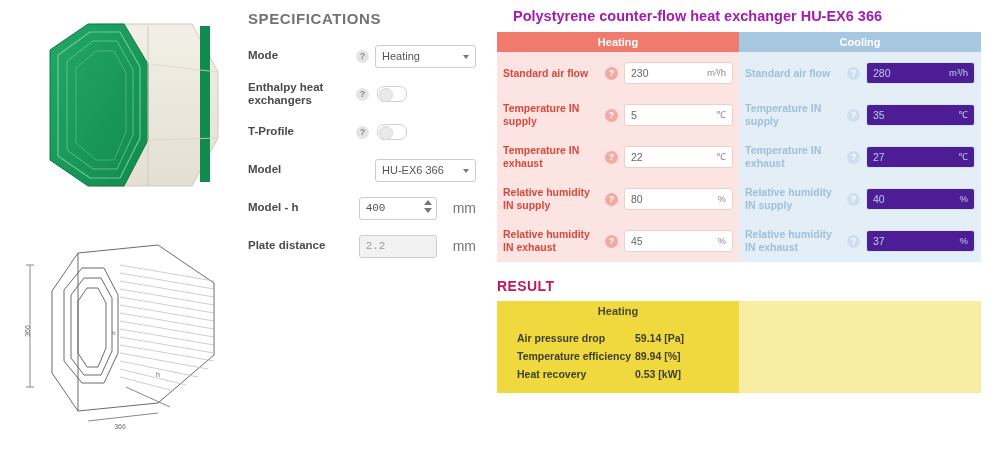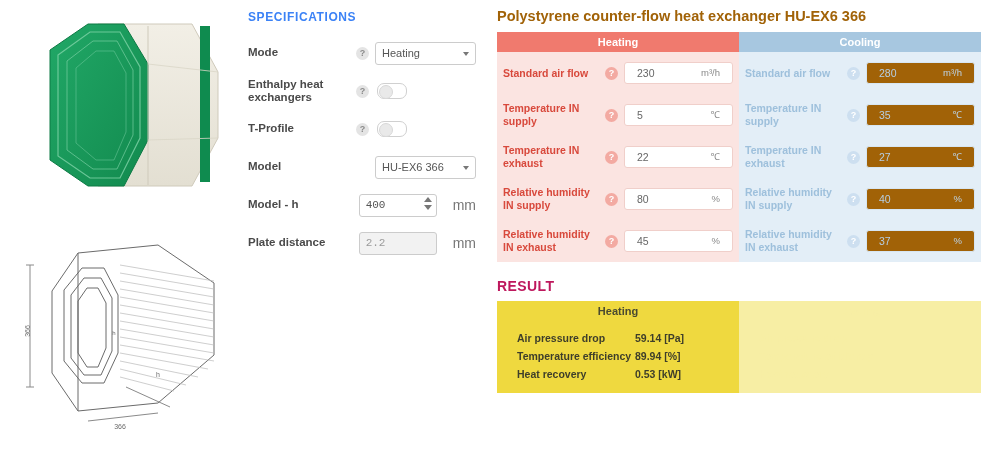--- a/index.html
+++ b/index.html
@@ -40,10 +40,10 @@
     width: 228px;
   }
   .spec-title {
-    font-size: 12px;
+    font-size: 15px;
     font-weight: bold;
     letter-spacing: 0.6px;
-    color: #3b82f6;
+    color: #737373;
     margin: 10px 0 14px 0;
   }
   .spec-row {

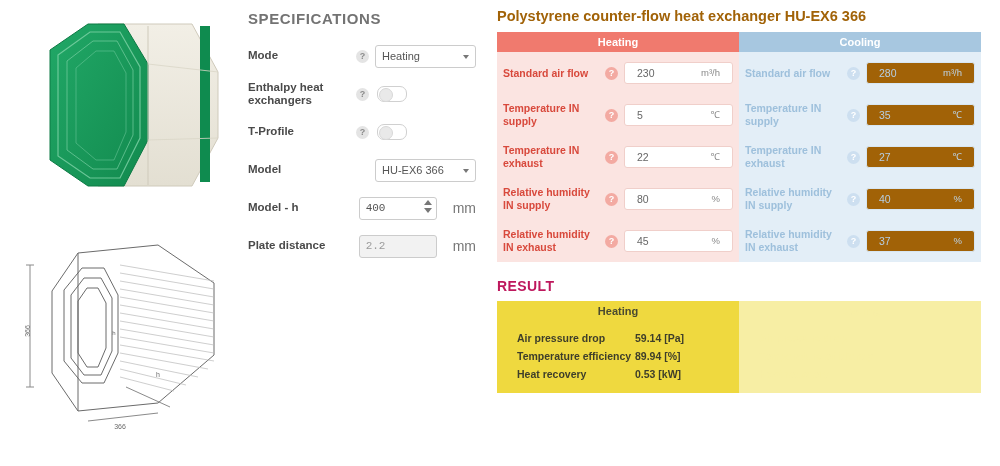--- a/index.html
+++ b/index.html
@@ -153,8 +153,8 @@
   .prod-title {
     font-size: 14.5px;
     font-weight: bold;
-    color: #a16207;
-    margin: 8px 0 8px 0;
+    color: #a21caf;
+    margin: 8px 0 8px 16px;
   }
   .hx-table {
     display: flex;

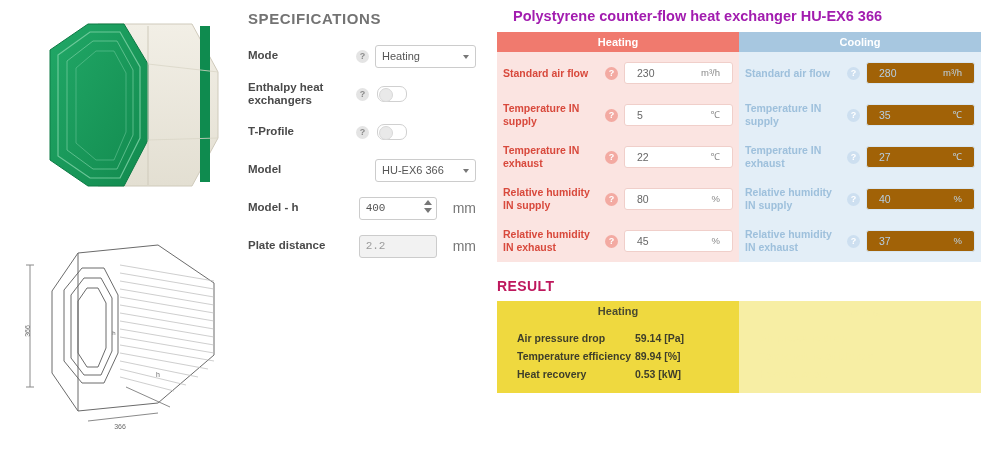--- a/index.html
+++ b/index.html
@@ -206,7 +206,7 @@
     flex: 1;
     border-radius: 3px;
     font-size: 10.5px;
-    padding: 0 12px;
+    padding: 0 6px;
     line-height: 20px;
     display: flex;
     align-items: center;

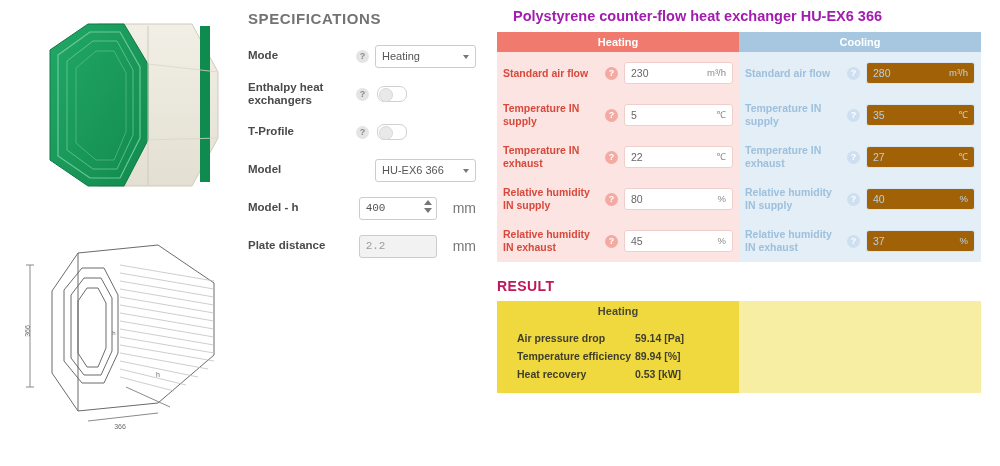--- a/index.html
+++ b/index.html
@@ -213,7 +213,7 @@
     justify-content: space-between;
   }
   .hx-input.heat { background: #fff; border: 1px solid #f0cfca; color: #666; }
-  .hx-input.cool { background: #a16207; border: 1px solid #d7e6f2; color: #b6cfe4; }
+  .hx-input.cool { background: #4c1d95; border: 1px solid #d7e6f2; color: #b6cfe4; }
   .hx-unit { font-size: 9.5px; }
   .hx-unit.heat { color: #8a8a8a; }
   .hx-unit.cool { color: #bcd3e6; }

